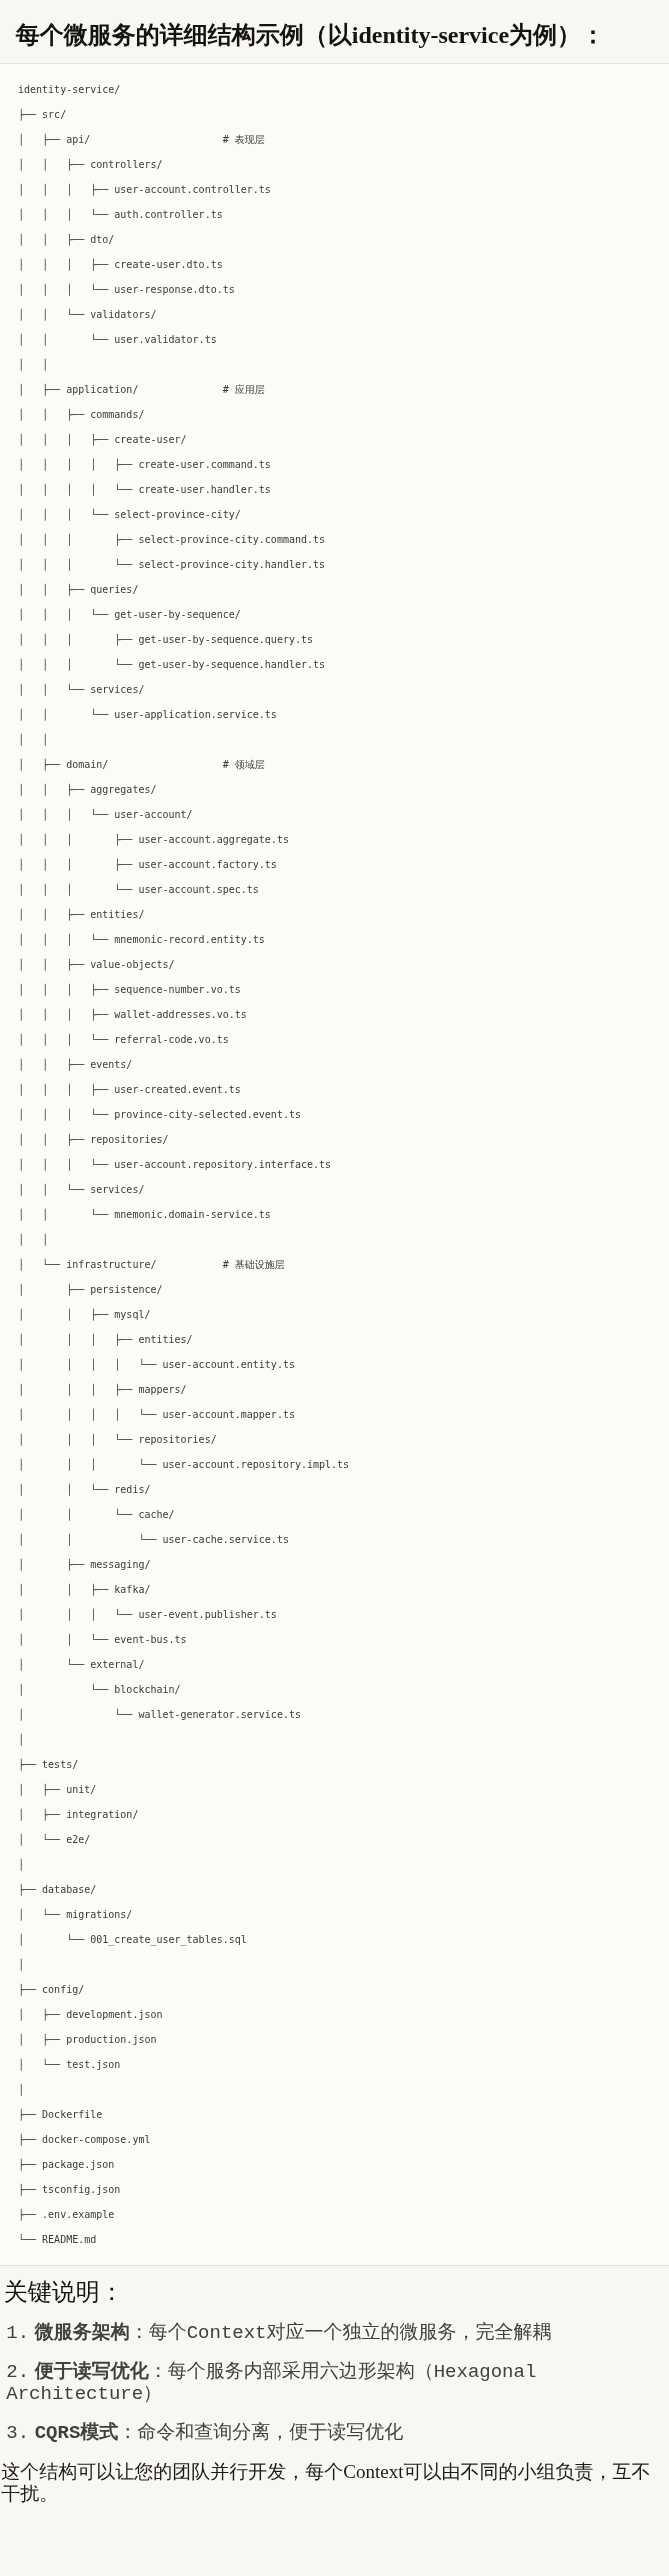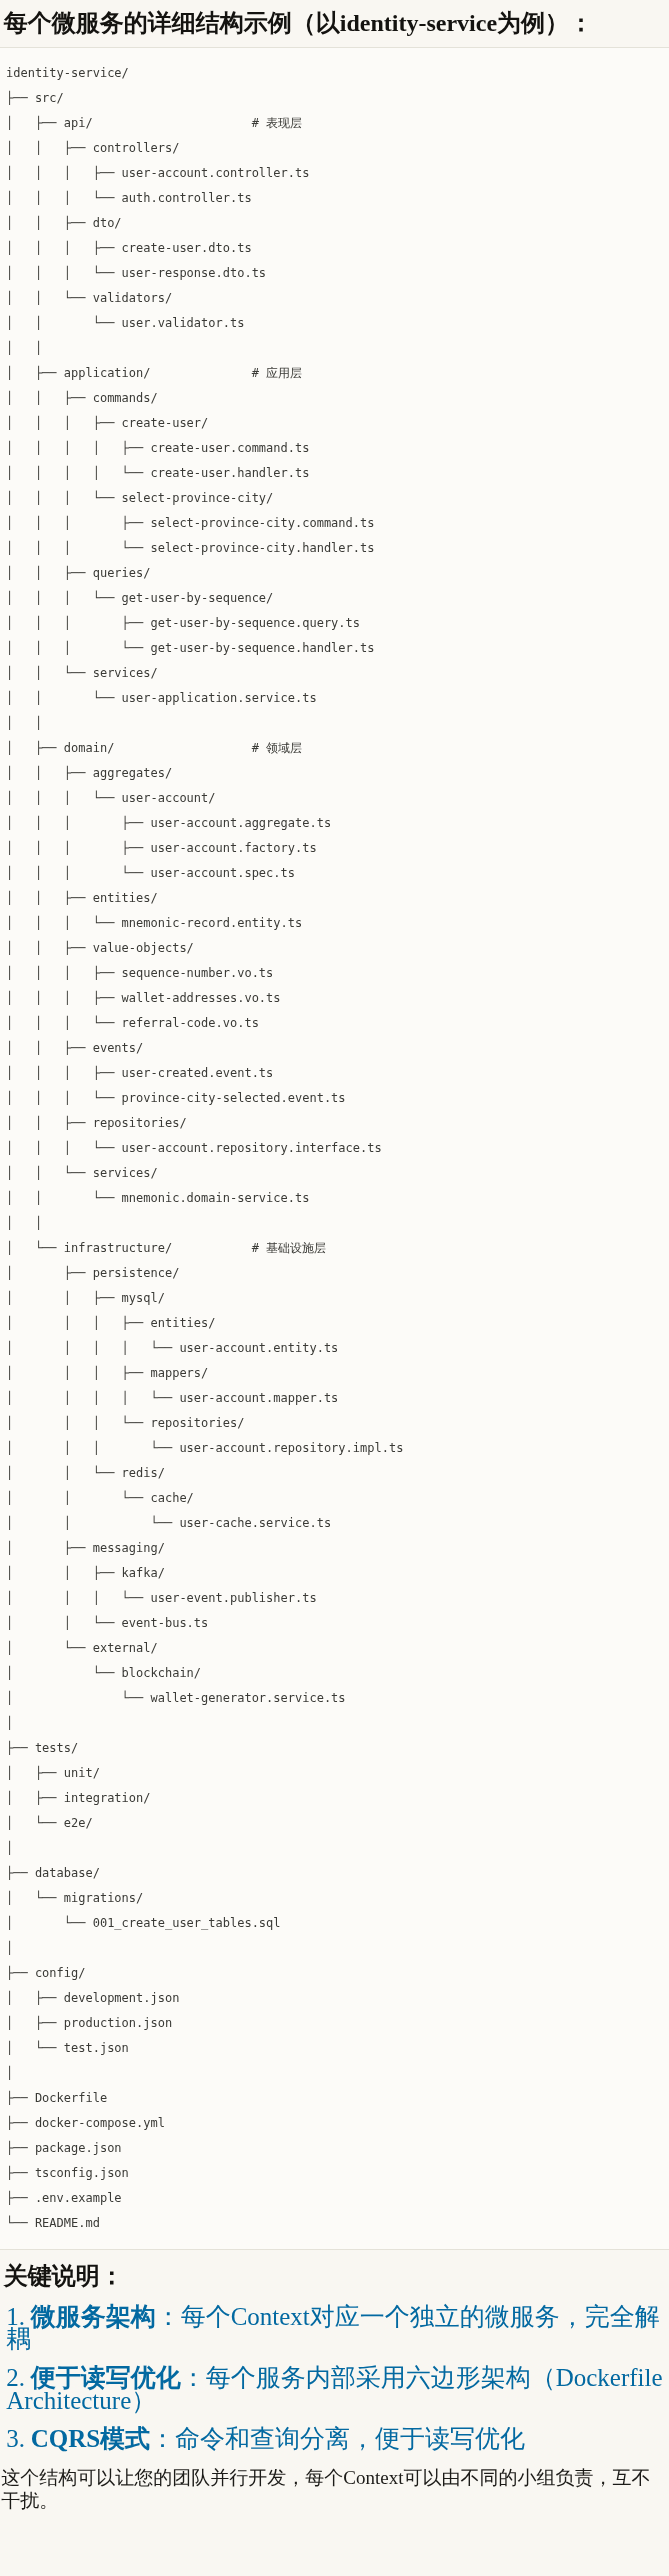--- a/index.html
+++ b/index.html
@@ -13,7 +13,7 @@
     box-sizing: border-box;
   }
   .page-title {
-    margin: 0;
+    margin: 12px;
     padding: 7.5px 7.5px 0 3.8px;
     font-size: 24px;
     line-height: 31px;

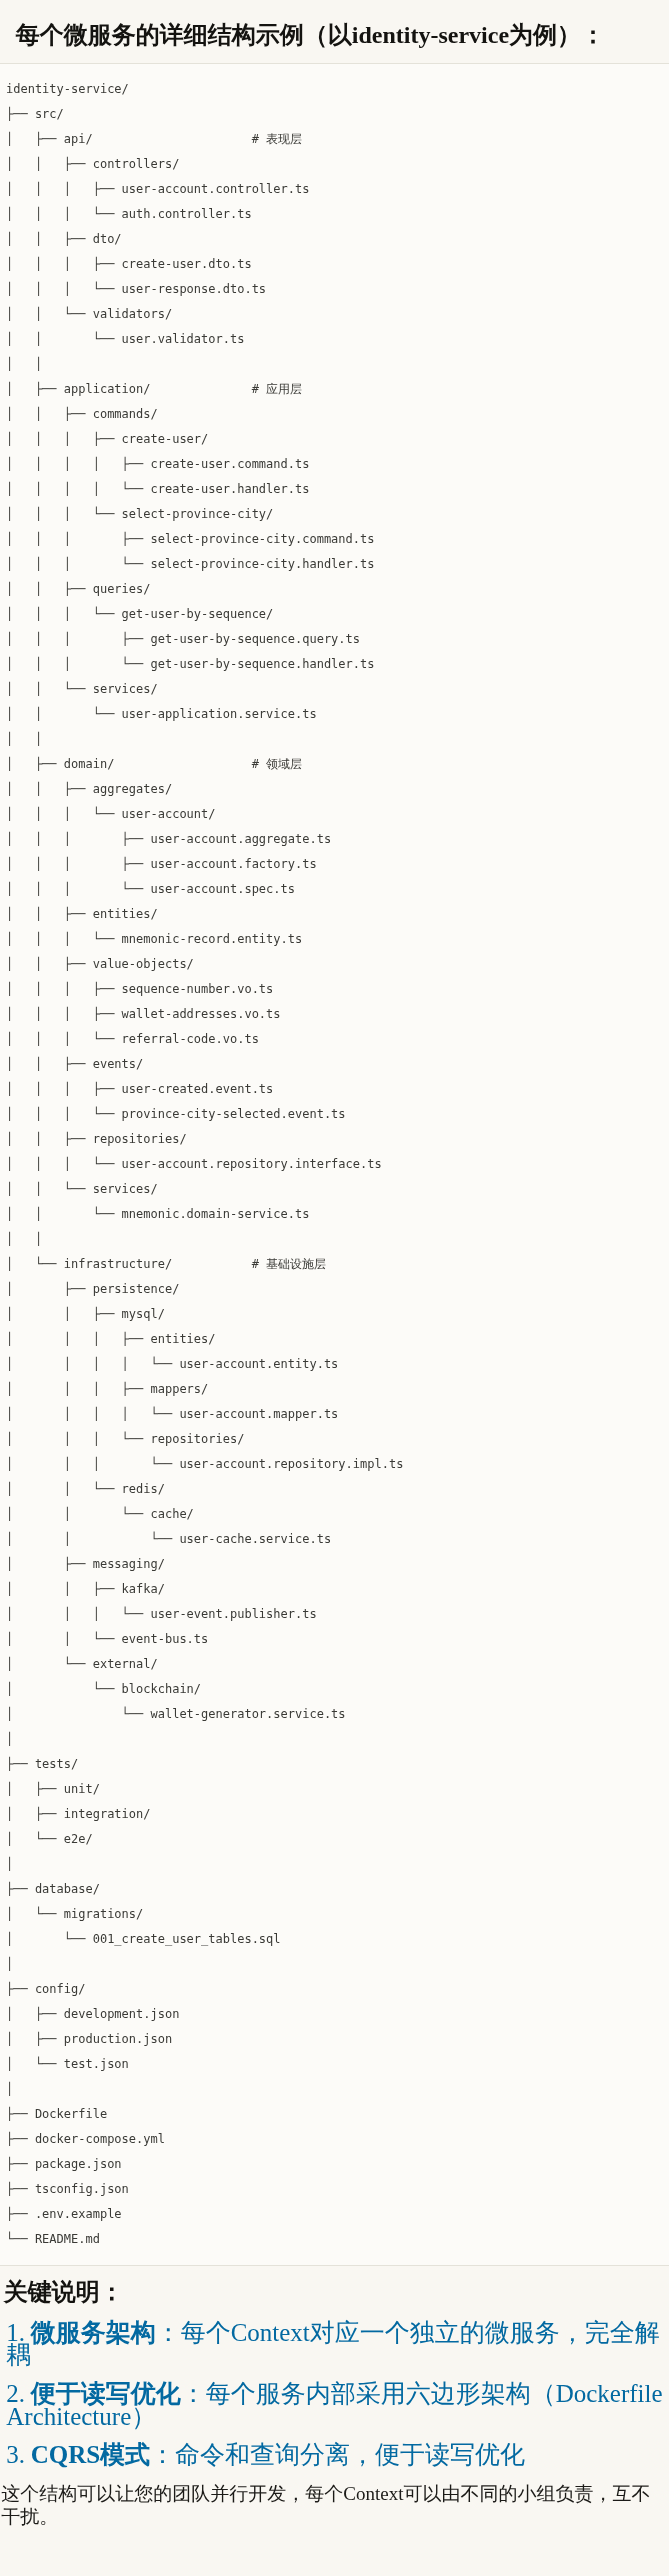--- a/index.html
+++ b/index.html
@@ -24,13 +24,13 @@
     box-sizing: border-box;
     width: 669px;
     margin: 8.1px 0 0 0;
-    padding: 13px 5px 13px 6px;
+    padding: 13px 5px 13px 18px;
     background: #fcfbf8;
     border: 0;
     border-top: 0.6px solid #e4e2d9;
     border-bottom: 0.6px solid #e4e2d9;
     font-family: "DejaVu Sans Mono", monospace;
-    font-size: 12px;
+    font-size: 10px;
     line-height: 25px;
     color: #3a3a36;
     white-space: pre;

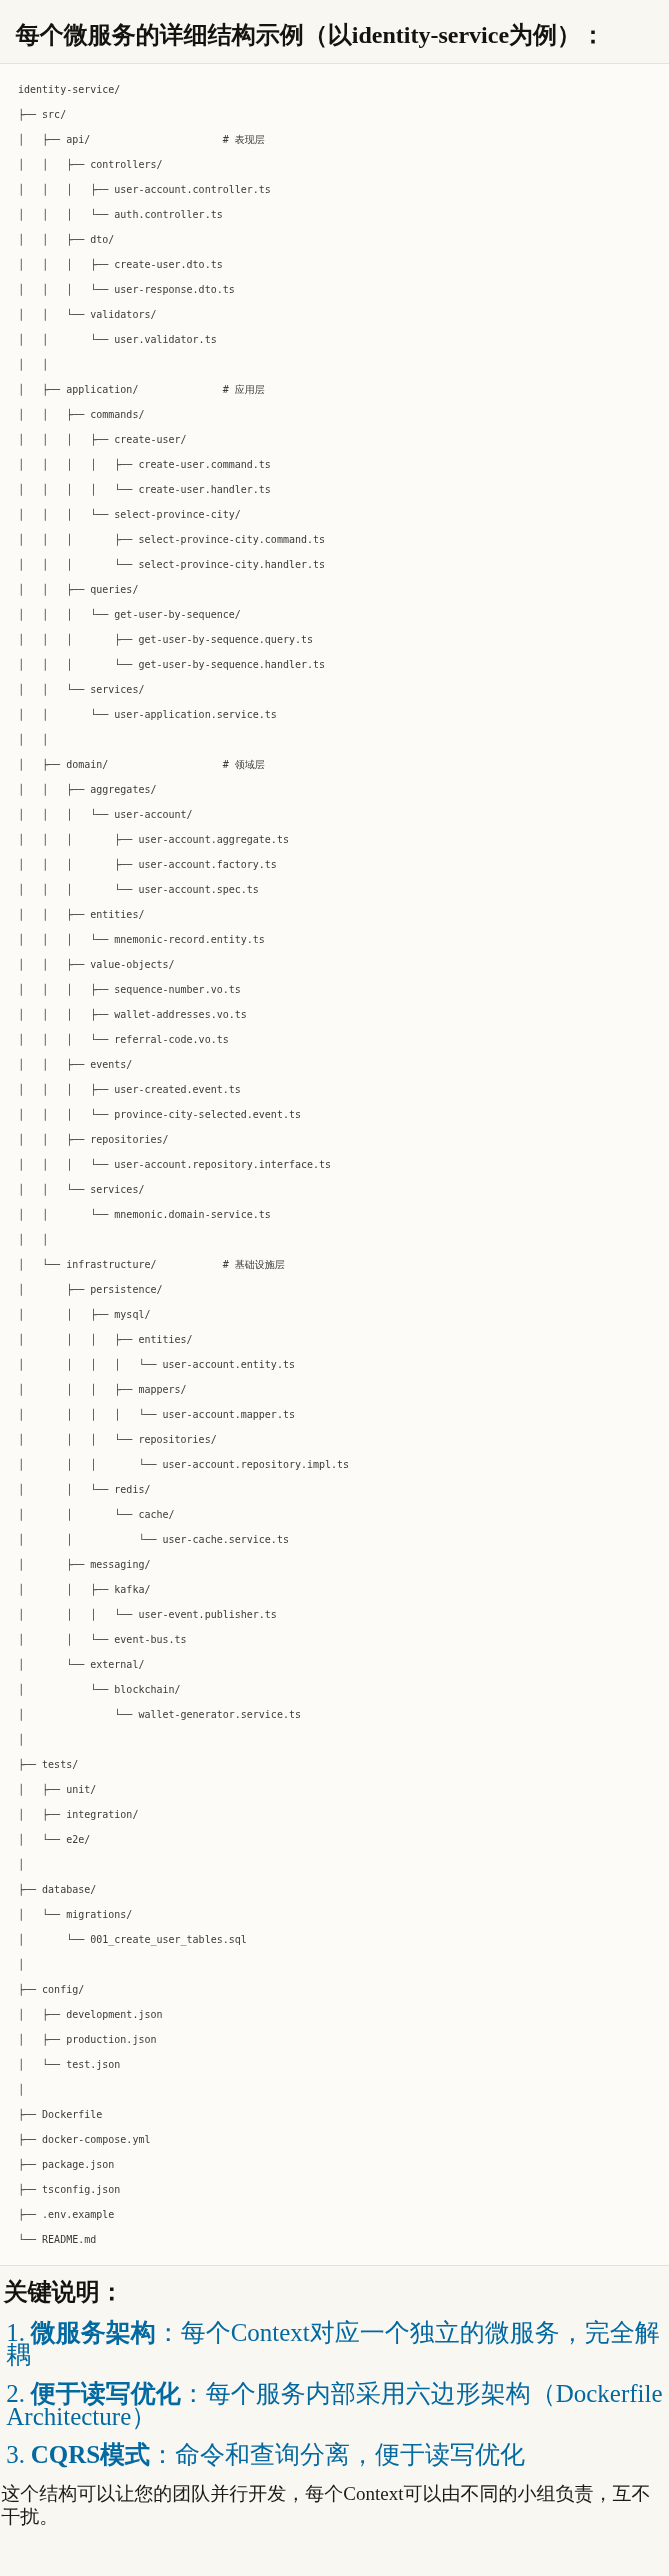--- a/index.html
+++ b/index.html
@@ -40,7 +40,7 @@
     margin: 13.8px 0 15px 3.8px;
     font-size: 24px;
     line-height: 27.5px;
-    font-weight: 700;
+    font-weight: 400;
     color: #141310;
   }
   .notes-list { margin: 0; padding: 0; list-style: none; }

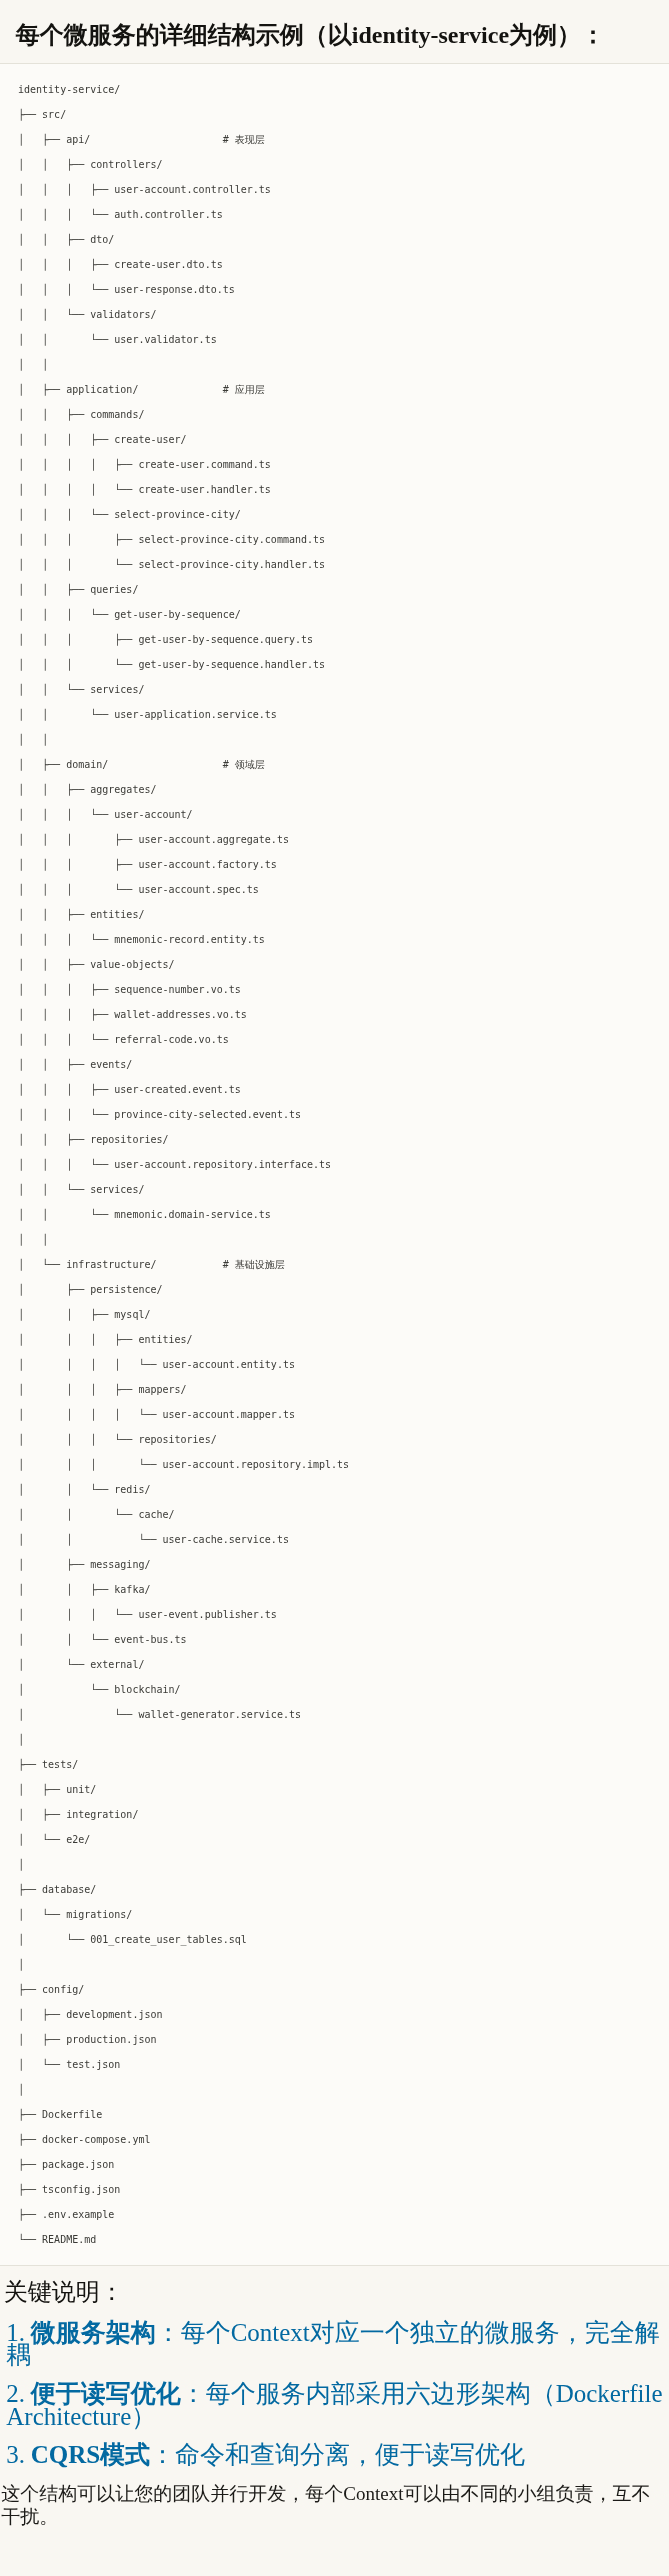--- a/index.html
+++ b/index.html
@@ -46,9 +46,10 @@
   .notes-list { margin: 0; padding: 0; list-style: none; }
   .note-item {
     margin: 0 0 16.3px 6.3px;
-    font-size: 25px;
+    font-size: 19px;
     line-height: 22.5px;
-    color: #0369a1;
+    color: #404040;
+    font-family: Liberation Mono, monospace;
   }
   .note-num { margin-right: 5.6px; }
   .note-label { font-weight: 700; }

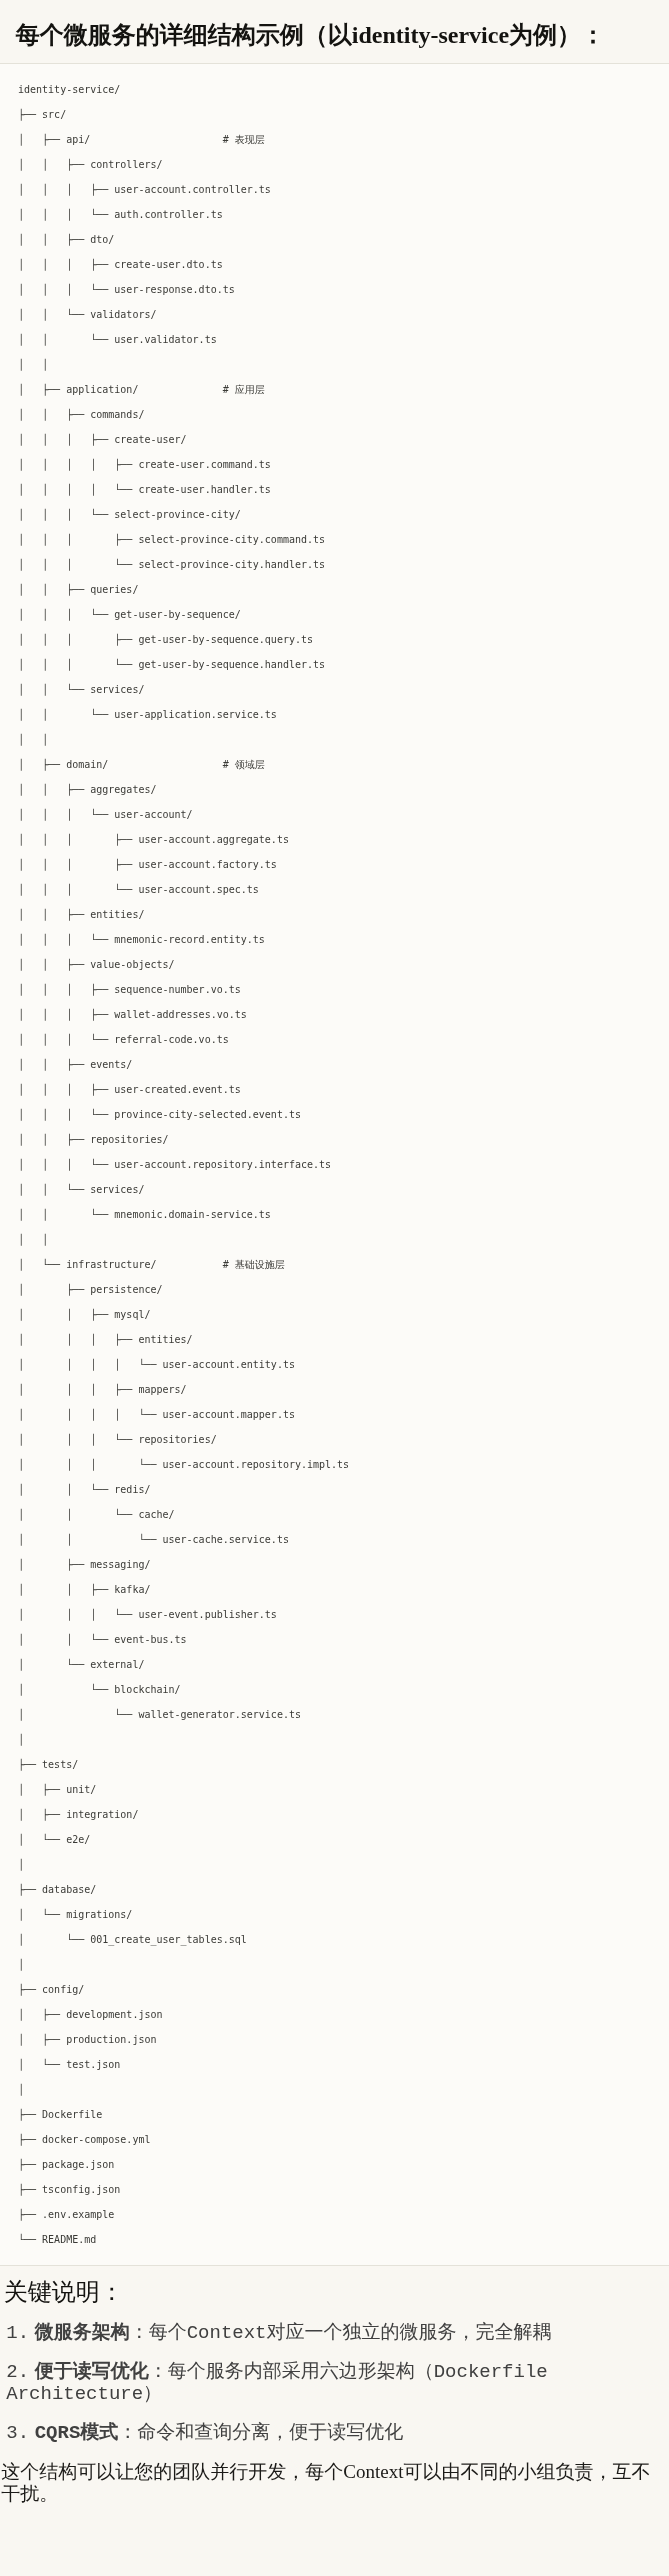--- a/index.html
+++ b/index.html
@@ -157,7 +157,7 @@
 
 <ol class="notes-list">
   <li class="note-item"><span class="note-num">1.</span><span class="note-label">微服务架构</span><span class="note-text">：每个Context对应一个独立的微服务，完全解耦</span></li>
-  <li class="note-item"><span class="note-num">2.</span><span class="note-label">便于读写优化</span><span class="note-text">：每个服务内部采用六边形架构（Dockerfile Architecture）</span></li>
+  <li class="note-item"><span class="note-num">2.</span><span class="note-label">便于读写优化</span><span class="note-text">：每个服务内部采用六边形架构（Hexagonal Architecture）</span></li>
   <li class="note-item"><span class="note-num">3.</span><span class="note-label">CQRS模式</span><span class="note-text">：命令和查询分离，便于读写优化</span></li>
 </ol>
 

